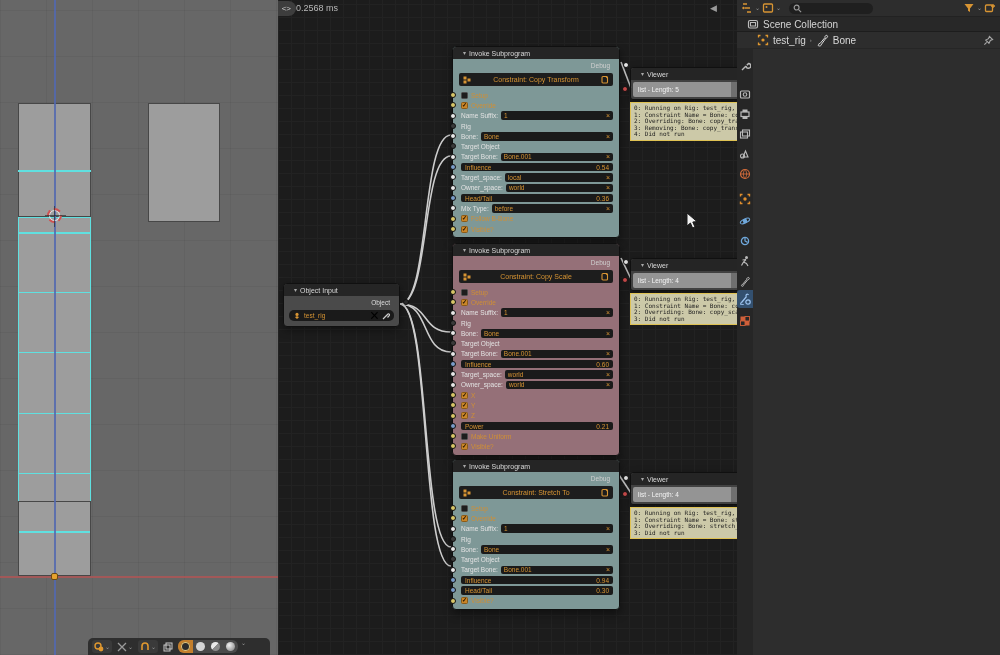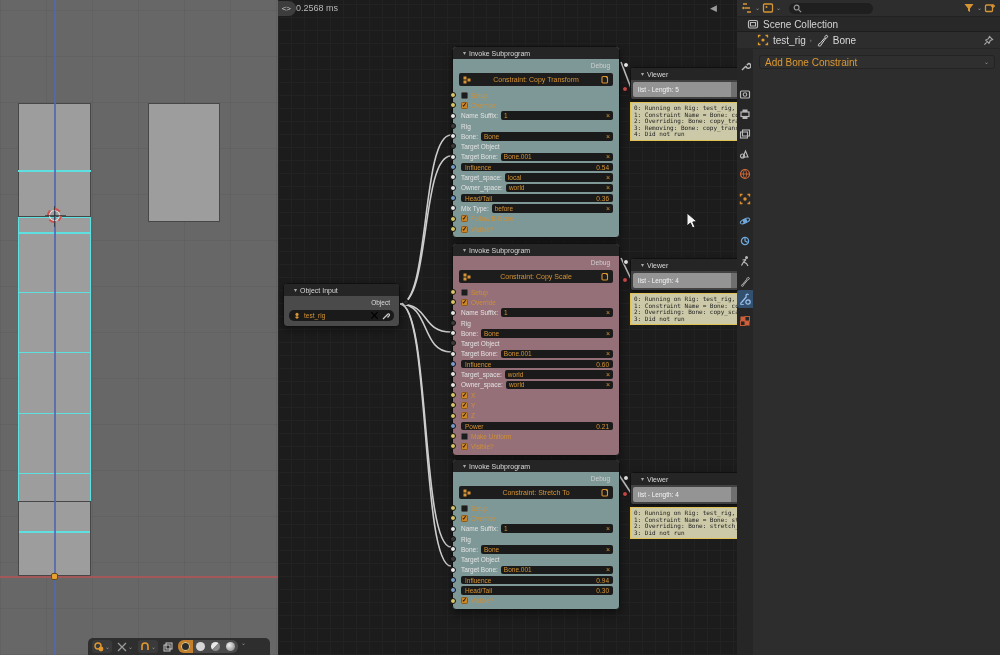--- a/index.html
+++ b/index.html
@@ -728,10 +728,6 @@
 
     <div id="props-body"></div>
 
-    <div id="add-constraint">
-      <span class="al">Add Bone Constraint</span>
-      <span class="chev">⌄</span>
-    </div>
   </div>
 
   <div id="mouse">

